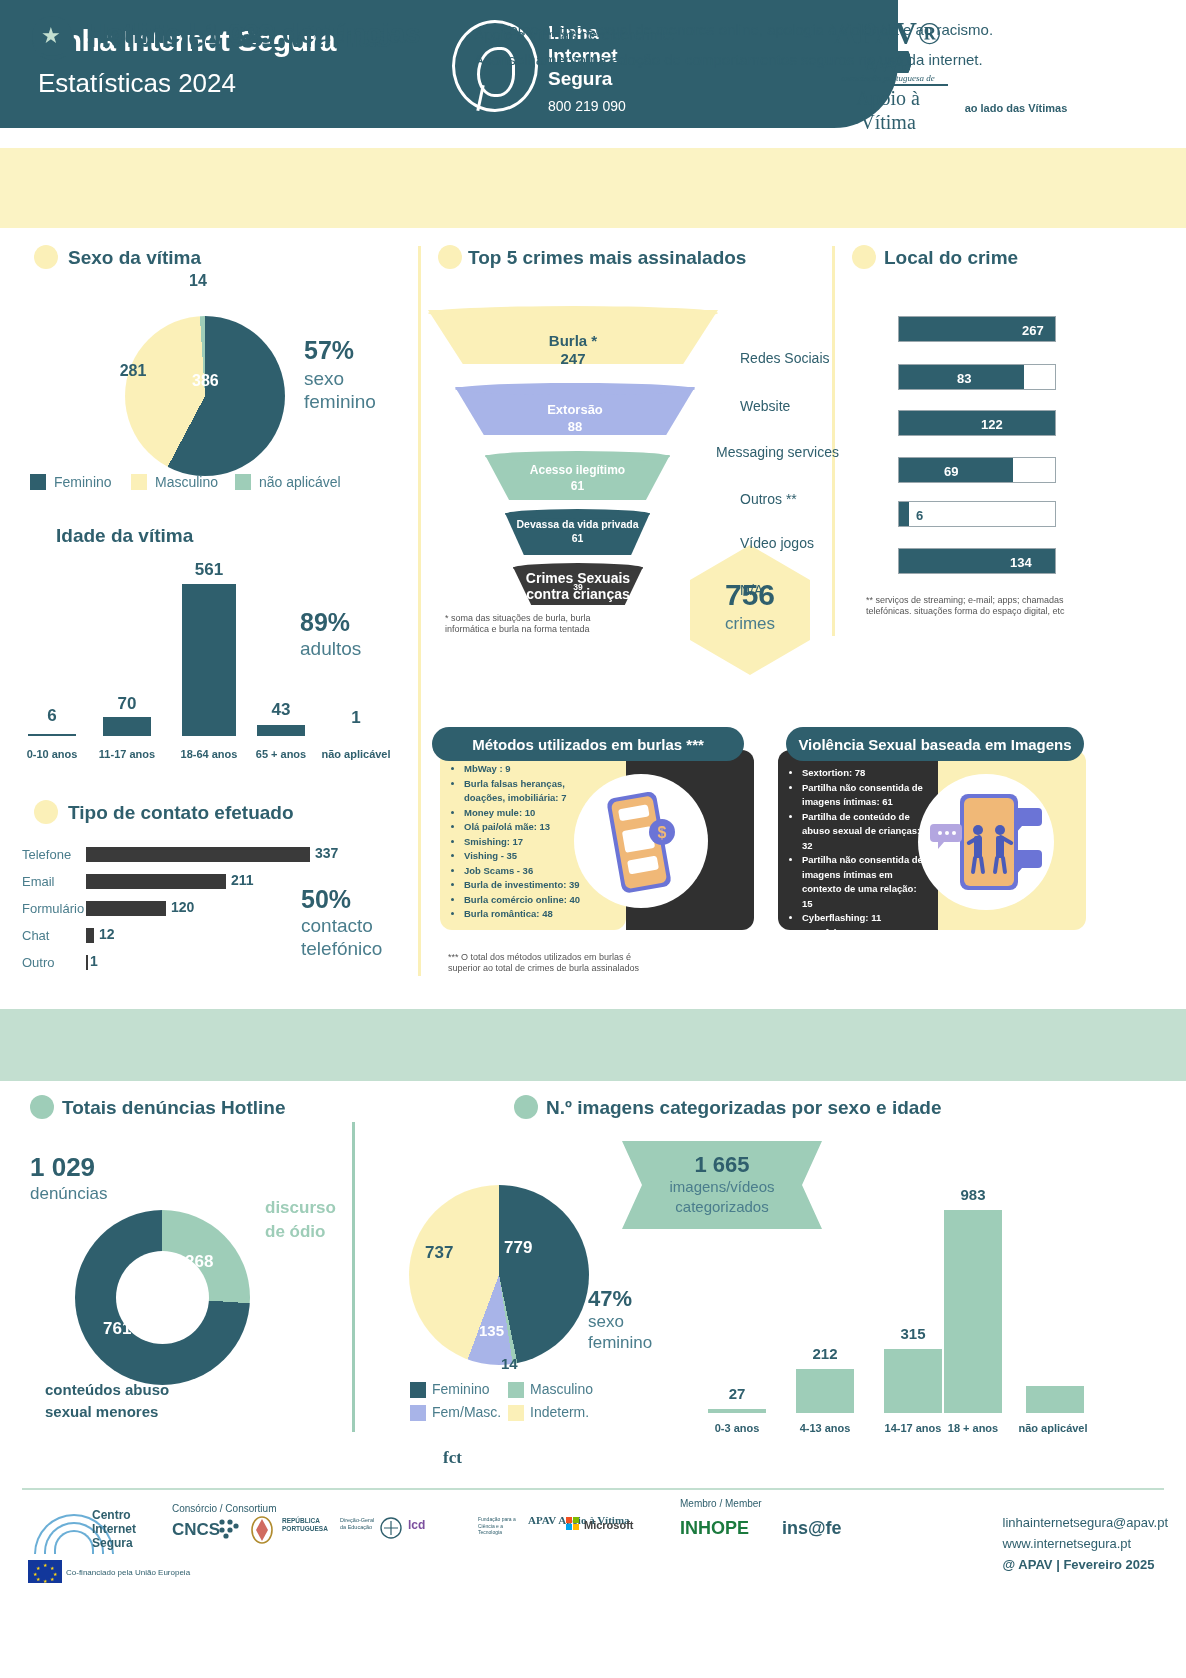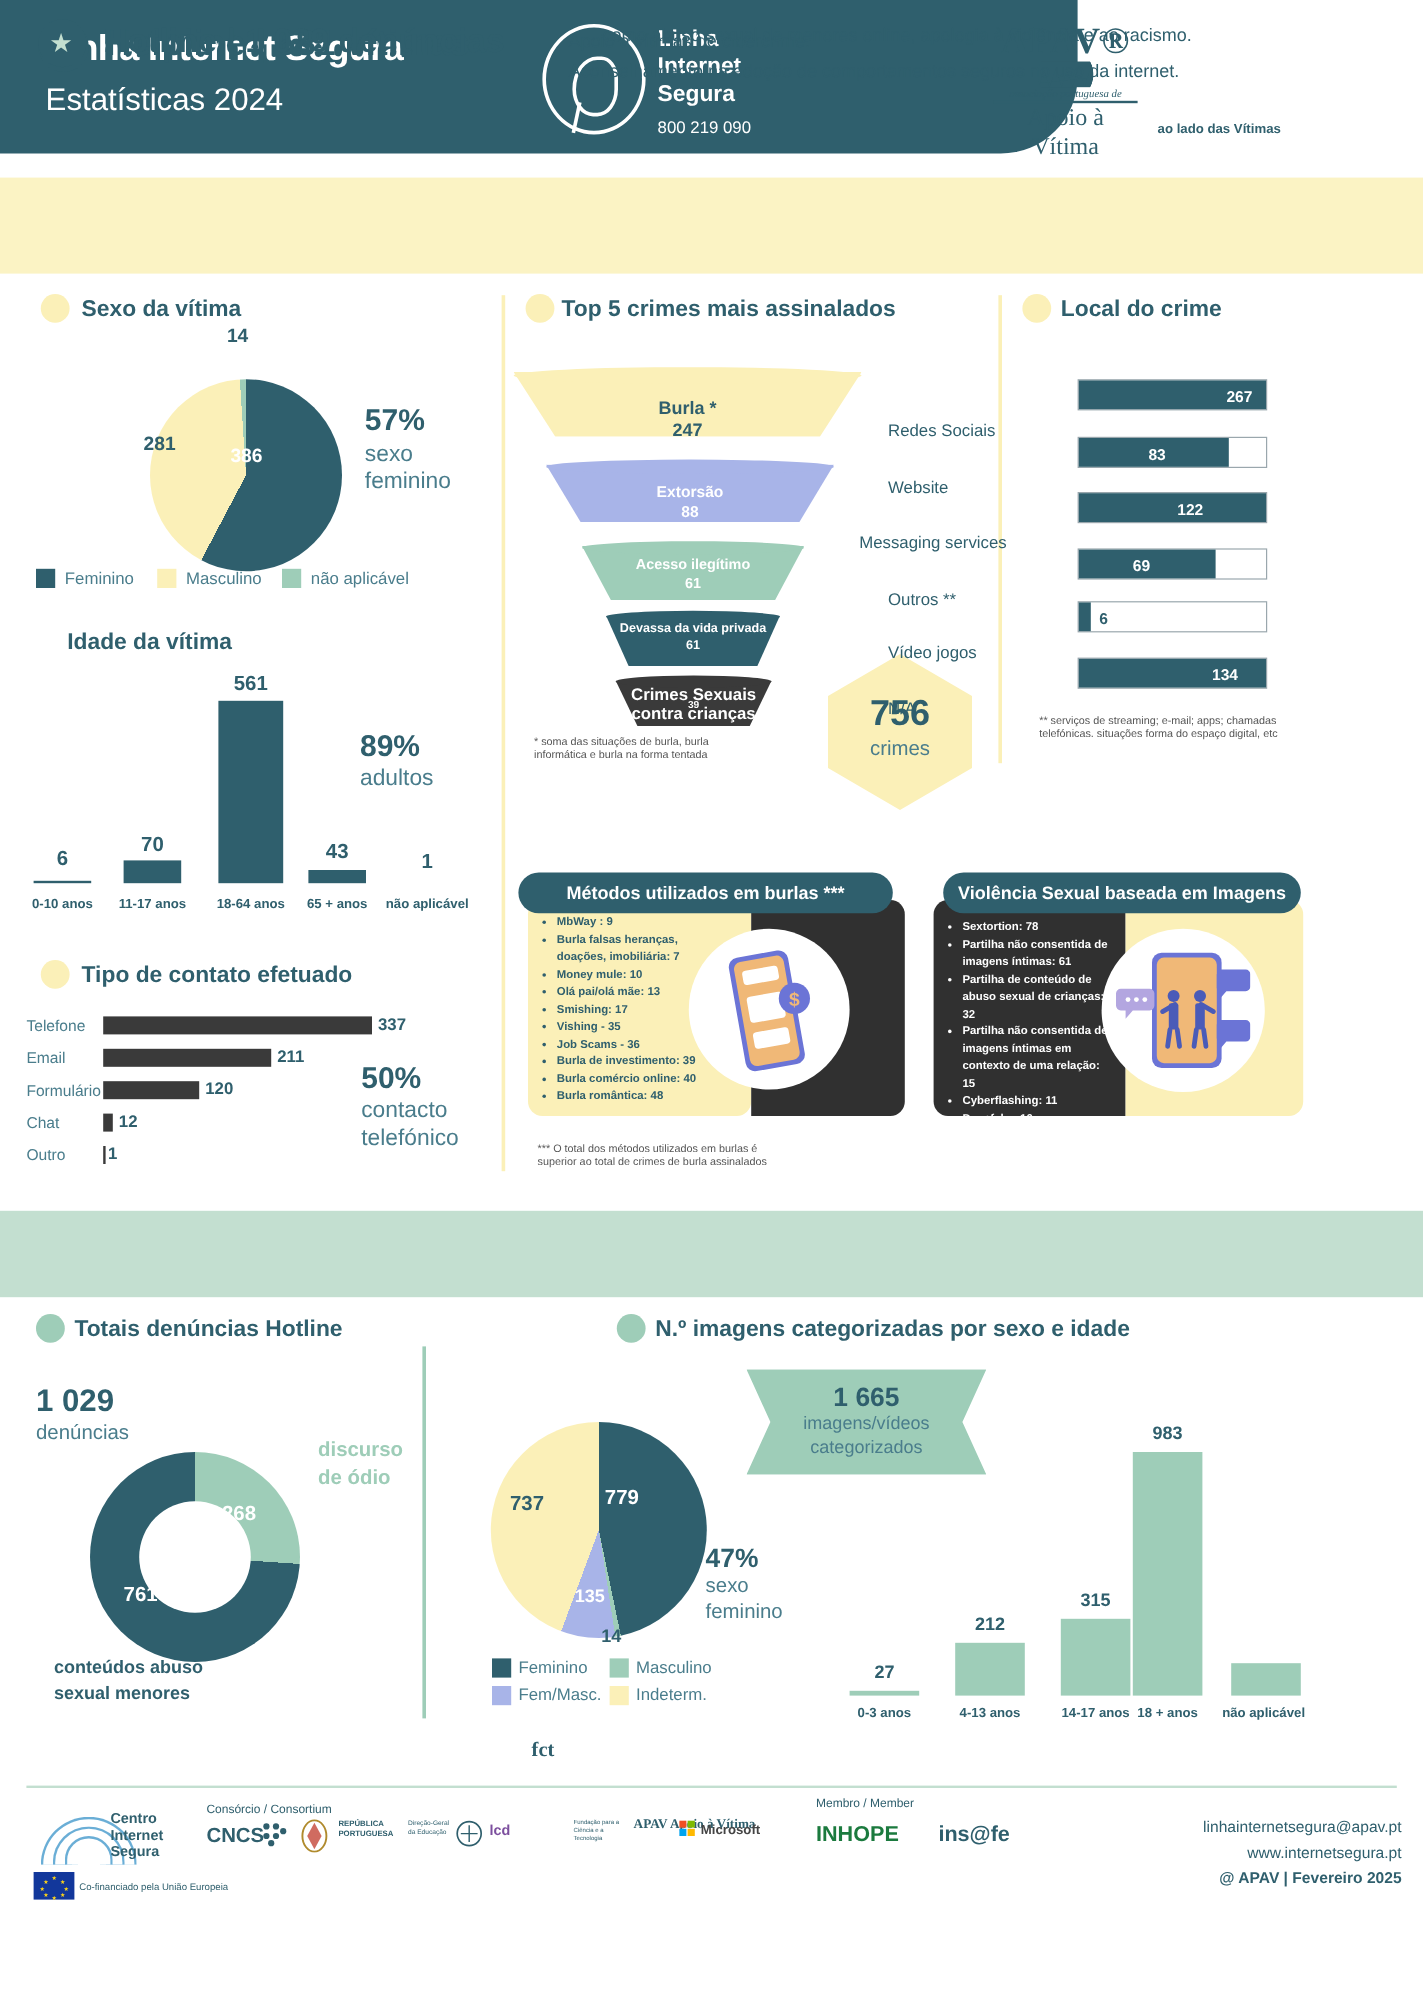--- a/index.html
+++ b/index.html
@@ -112,7 +112,7 @@
   .arc{position:absolute;border:2px solid #6aaed6;border-bottom:none;border-radius:120px 120px 0 0;}
   #eu-flag{position:absolute;left:28px;top:1560px;width:34px;height:23px;background:#12379b;}
   .eu-star{position:absolute;color:#ffd617;font-size:5px;}
-  #footer-right{position:absolute;right:18px;top:1512px;text-align:right;}
+  #footer-right{position:absolute;right:18px;top:1512px;}
   .fr-line{font-size:13px;color:#2f5f6d;line-height:21px;}
   .small-logo{position:absolute;color:#2f5f6d;}
 </style>

